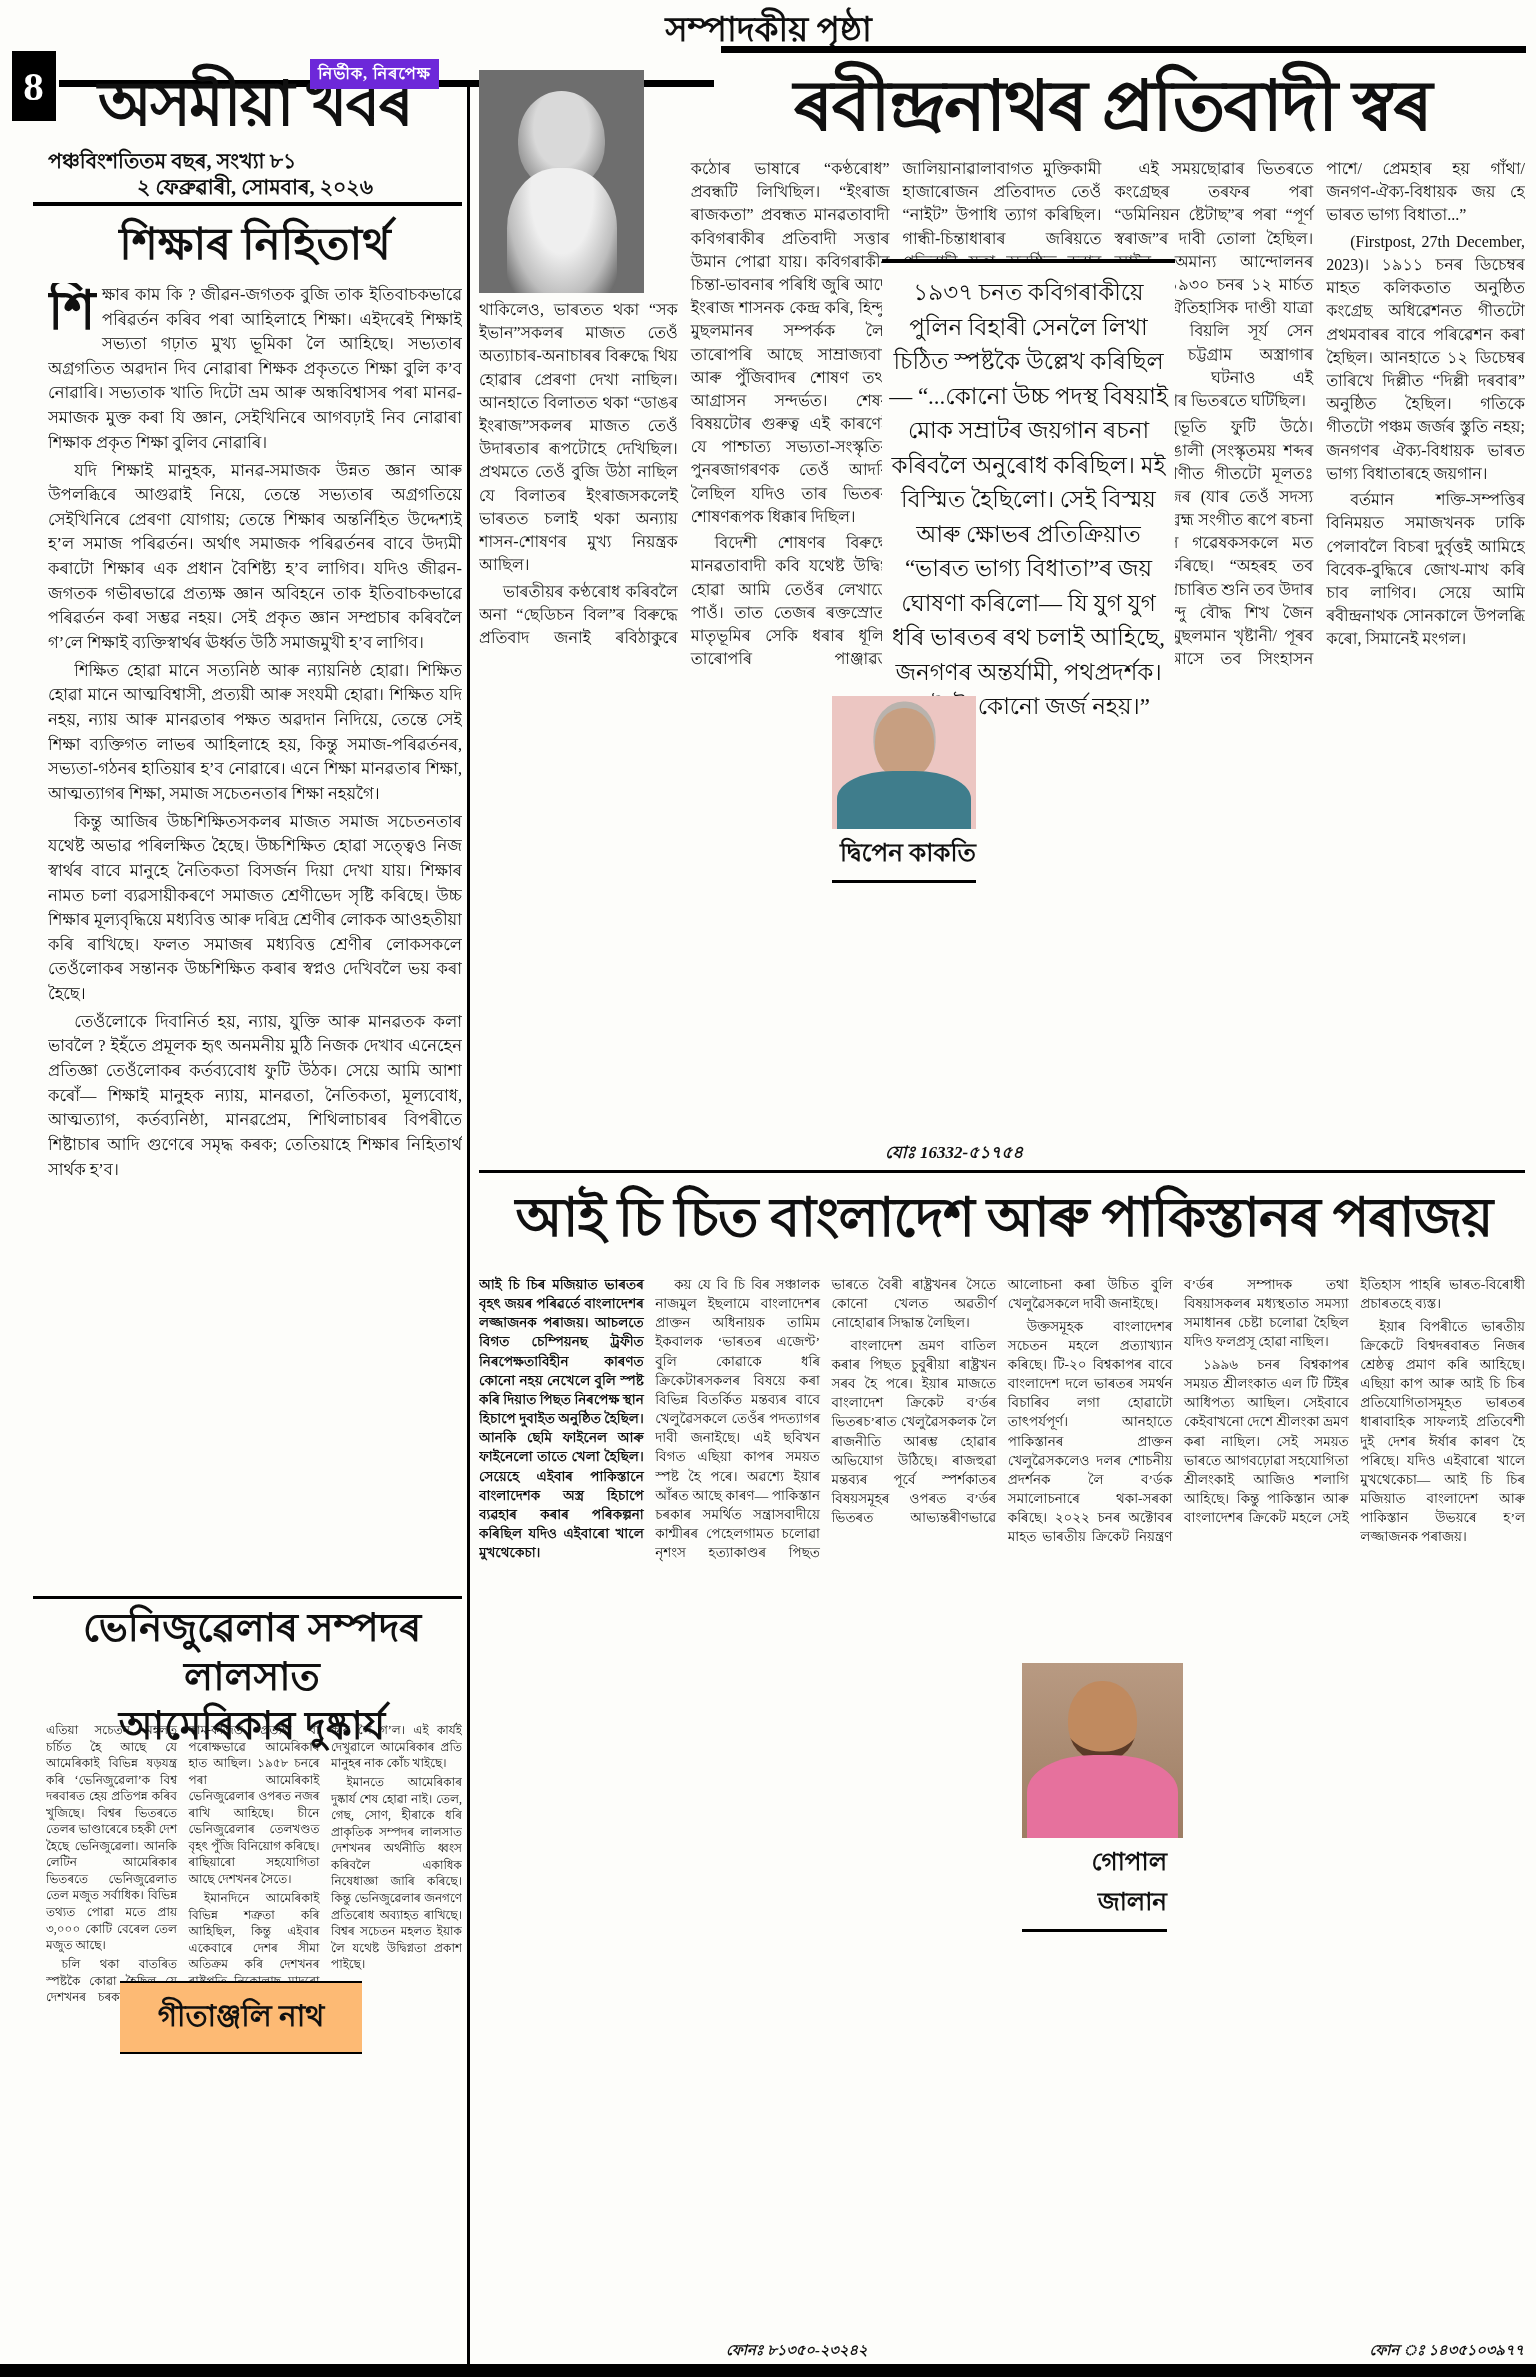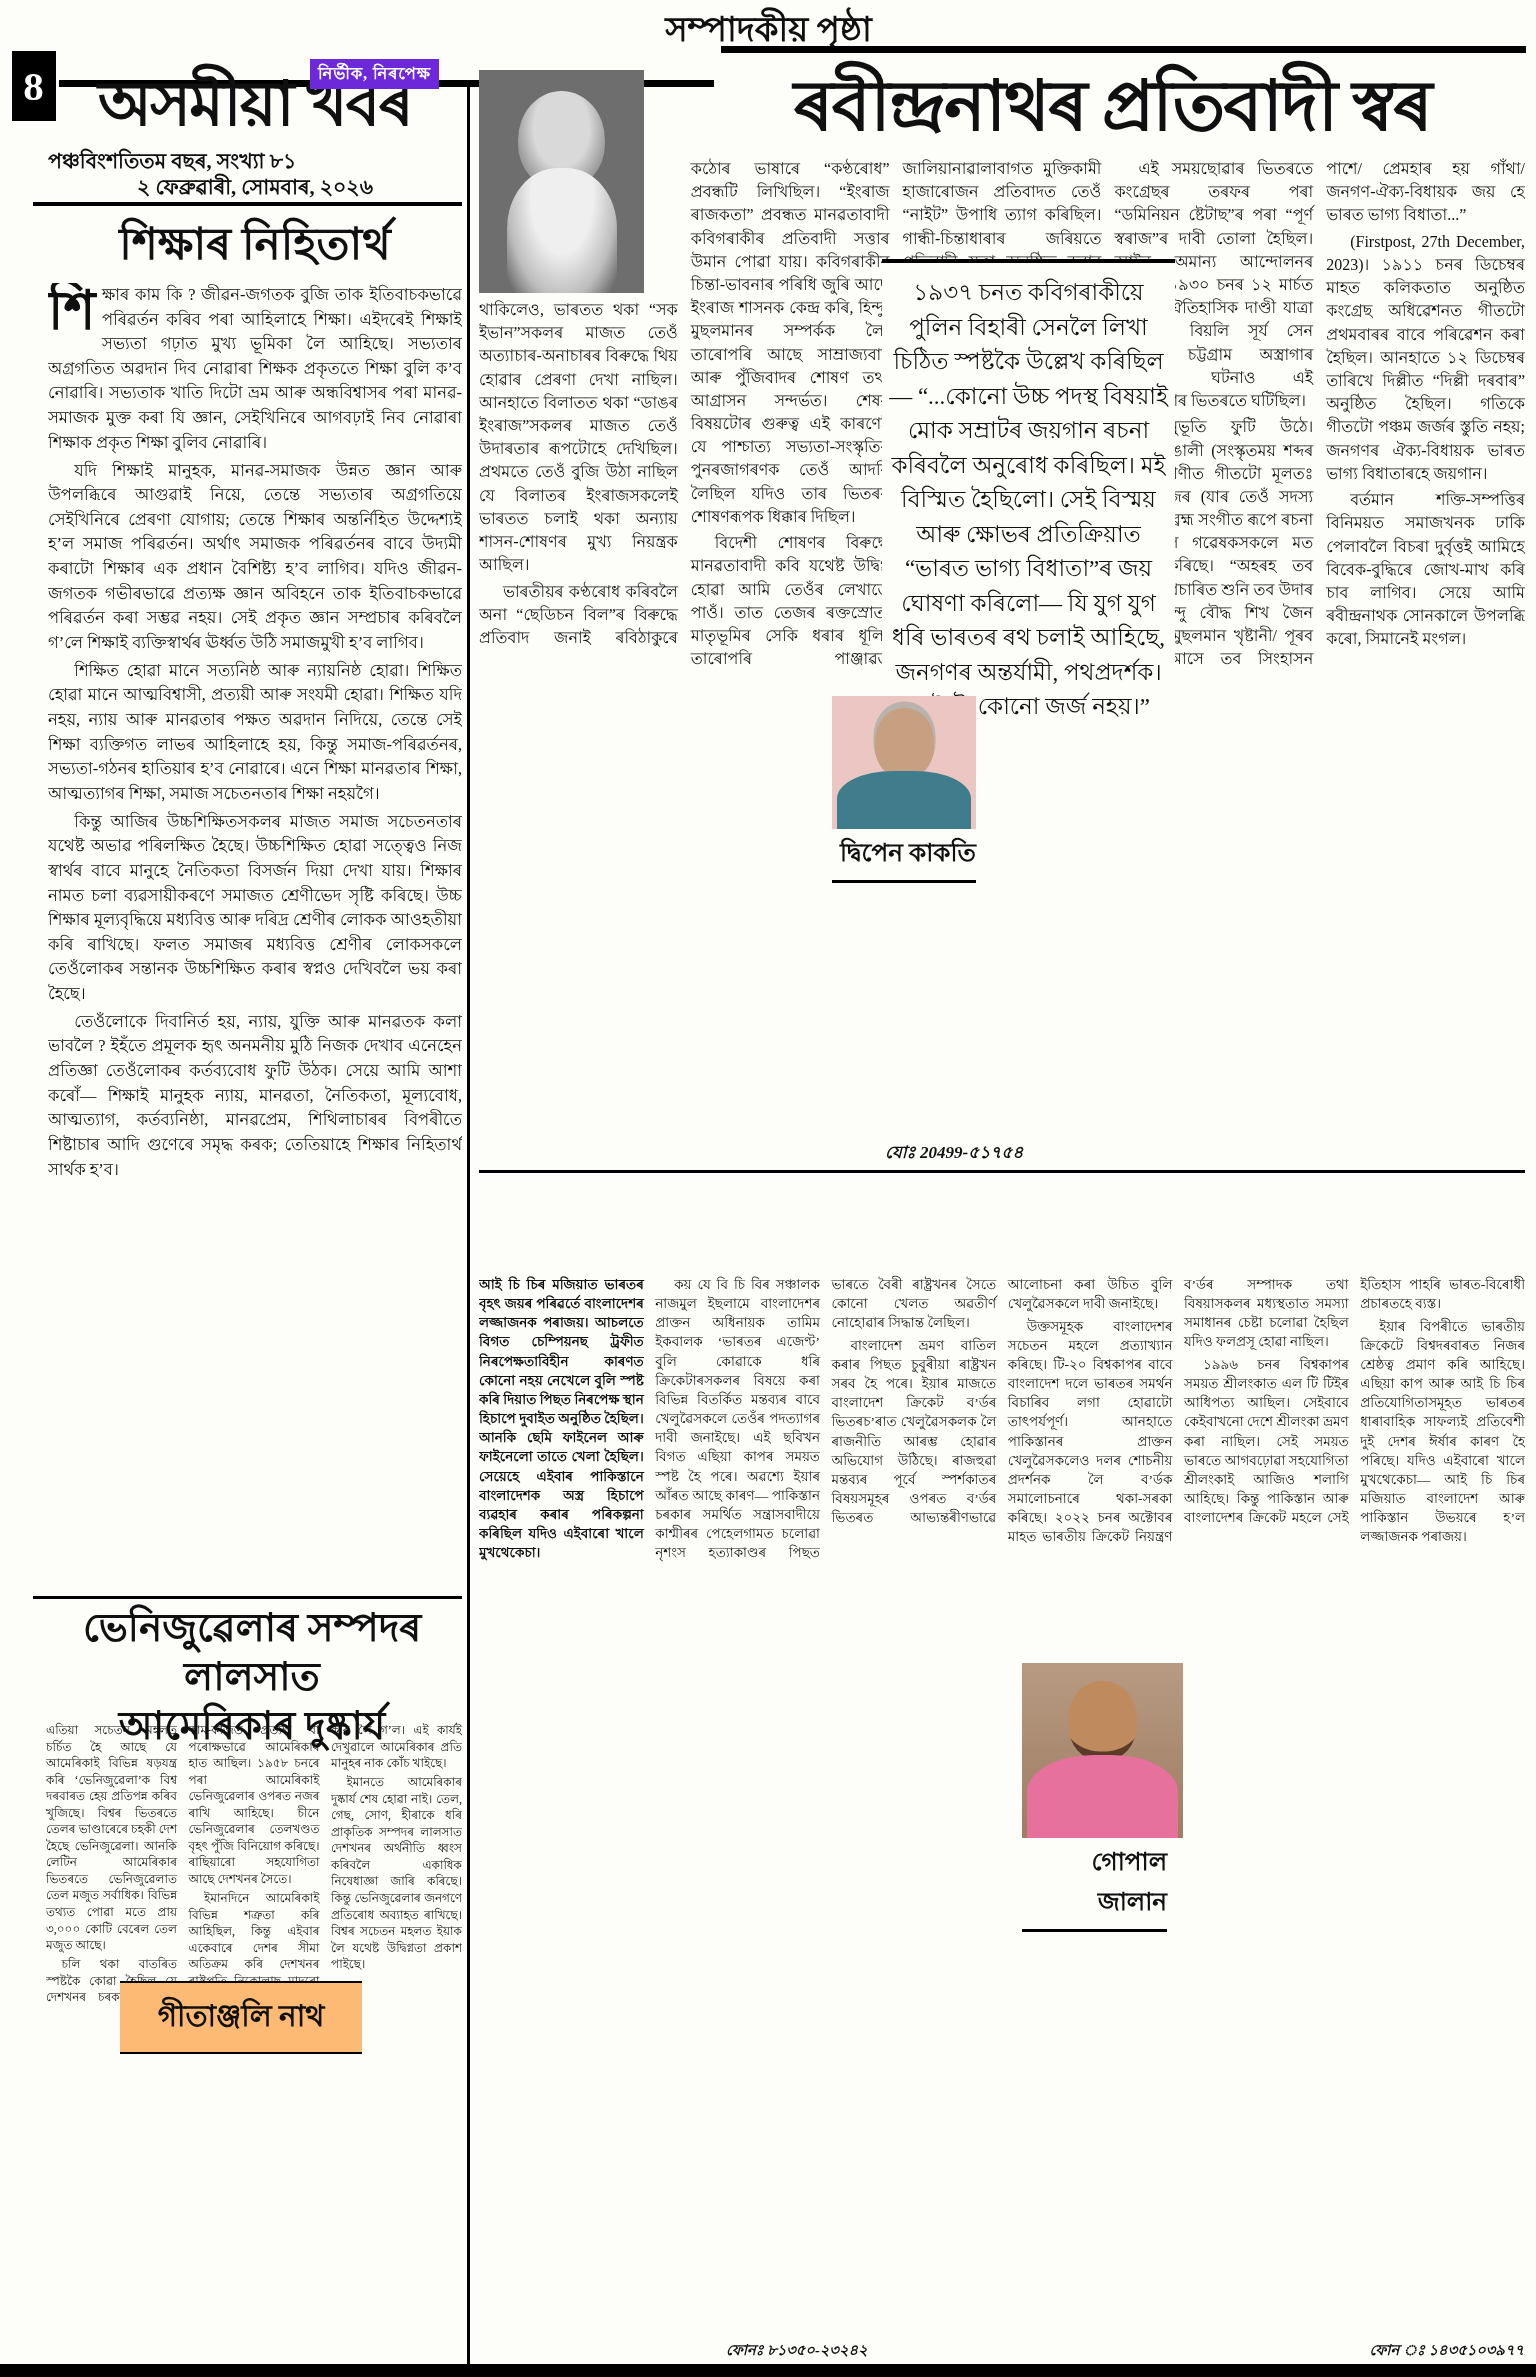--- a/index.html
+++ b/index.html
@@ -139,7 +139,7 @@
     <div class="author1-photo"></div>
     <div class="author-caption">দ্বিপেন কাকতি</div>
   </div>
-  <div class="main-contact">যোঃ 20499-৫১৭৫৪</div>
+  <div class="main-contact">যোঃ 16332-৫১৭৫৪</div>
   <div class="rule mid-rule"></div>
 
   <div class="cricket-body">

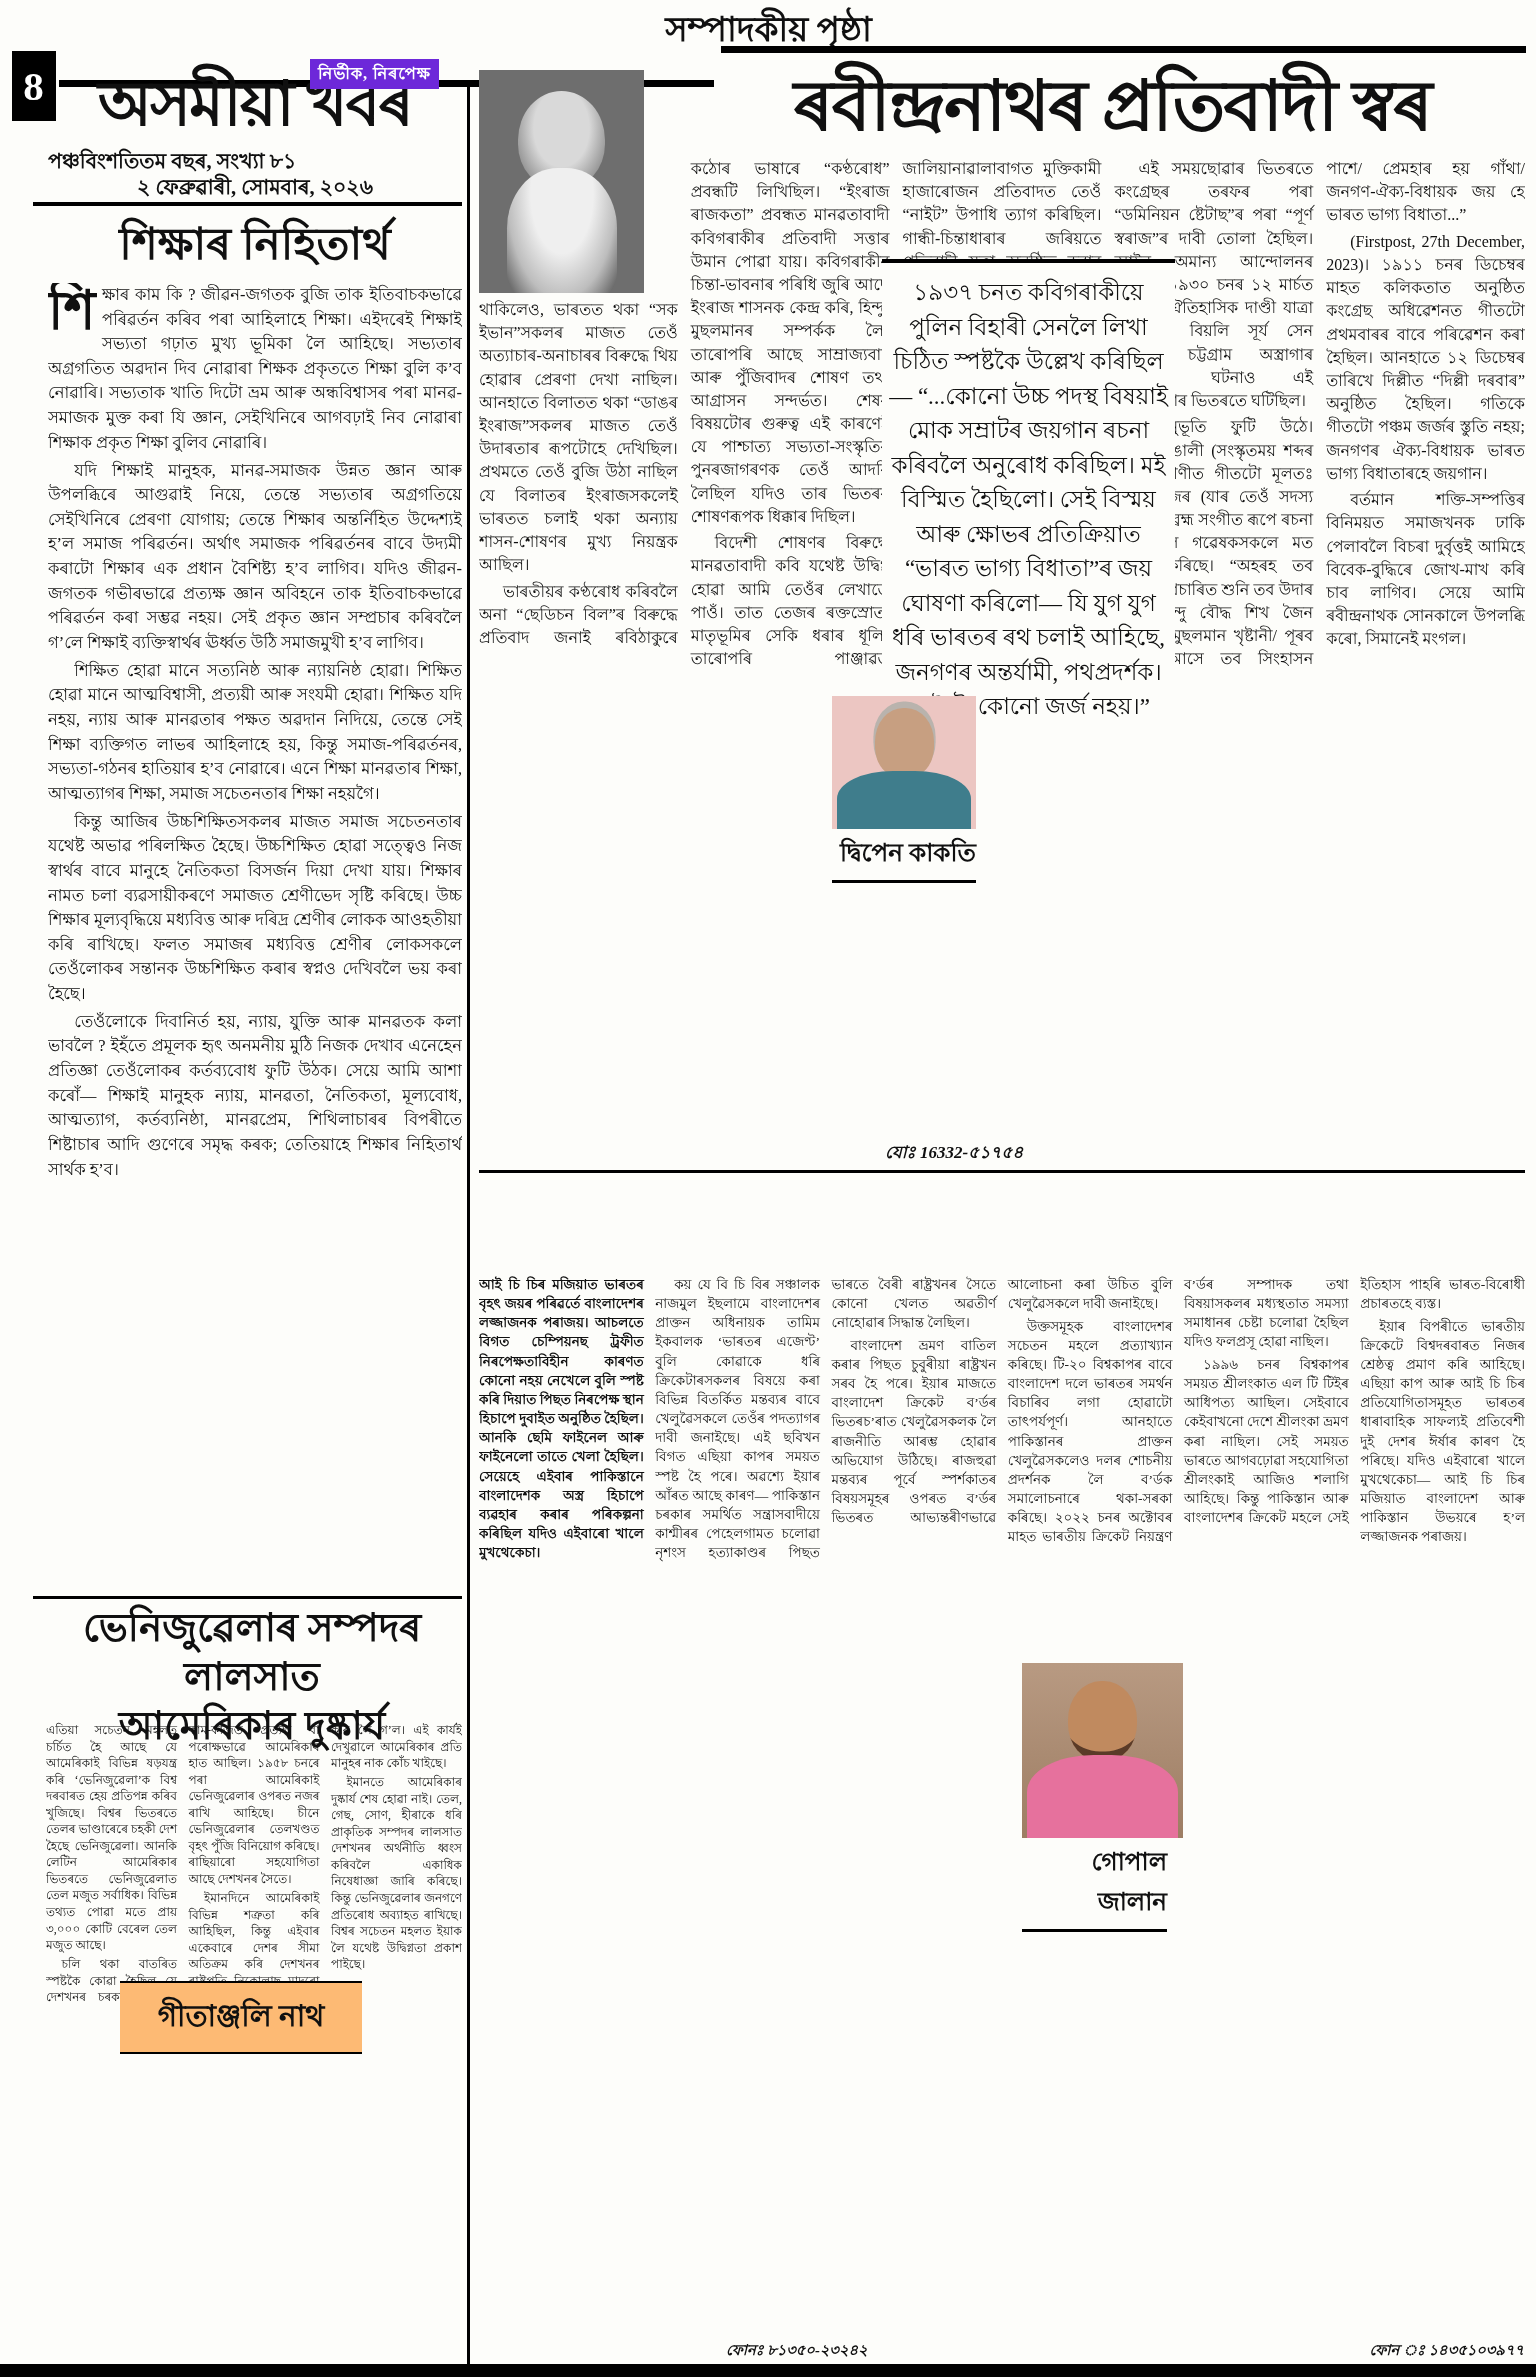--- a/index.html
+++ b/index.html
@@ -142,6 +142,7 @@
   <div class="main-contact">যোঃ 16332-৫১৭৫৪</div>
   <div class="rule mid-rule"></div>
 
+  <div class="cricket-title">আই চি চিত বাংলাদেশ আৰু পাকিস্তানৰ পৰাজয়</div>
   <div class="cricket-body">
     <p class="first">আই চি চিৰ মজিয়াত ভাৰতৰ বৃহৎ জয়ৰ পৰিৱৰ্তে বাংলাদেশৰ লজ্জাজনক পৰাজয়। আচলতে বিগত চেম্পিয়নছ ট্ৰফীত নিৰপেক্ষতাবিহীন কাৰণত কোনো নহয় নেখেলে বুলি স্পষ্ট কৰি দিয়াত পিছত নিৰপেক্ষ স্থান হিচাপে দুবাইত অনুষ্ঠিত হৈছিল। আনকি ছেমি ফাইনেল আৰু ফাইনেলো তাতে খেলা হৈছিল। সেয়েহে এইবাৰ পাকিস্তানে বাংলাদেশক অস্ত্ৰ হিচাপে ব্যৱহাৰ কৰাৰ পৰিকল্পনা কৰিছিল যদিও এইবাৰো খালে মুখথেকেচা।</p>
     <p>কয় যে বি চি বিৰ সঞ্চালক নাজমুল ইছলামে বাংলাদেশৰ প্ৰাক্তন অধিনায়ক তামিম ইকবালক ‘ভাৰতৰ এজেণ্ট’ বুলি কোৱাকে ধৰি ক্ৰিকেটাৰসকলৰ বিষয়ে কৰা বিভিন্ন বিতৰ্কিত মন্তব্যৰ বাবে খেলুৱৈসকলে তেওঁৰ পদত্যাগৰ দাবী জনাইছে। এই ছবিখন বিগত এছিয়া কাপৰ সময়ত স্পষ্ট হৈ পৰে। অৱশ্যে ইয়াৰ আঁৰত আছে কাৰণ— পাকিস্তান চৰকাৰ সমৰ্থিত সন্ত্ৰাসবাদীয়ে কাশ্মীৰৰ পেহেলগামত চলোৱা নৃশংস হত্যাকাণ্ডৰ পিছত ভাৰতে বৈৰী ৰাষ্ট্ৰখনৰ সৈতে কোনো খেলত অৱতীৰ্ণ নোহোৱাৰ সিদ্ধান্ত লৈছিল।</p>

